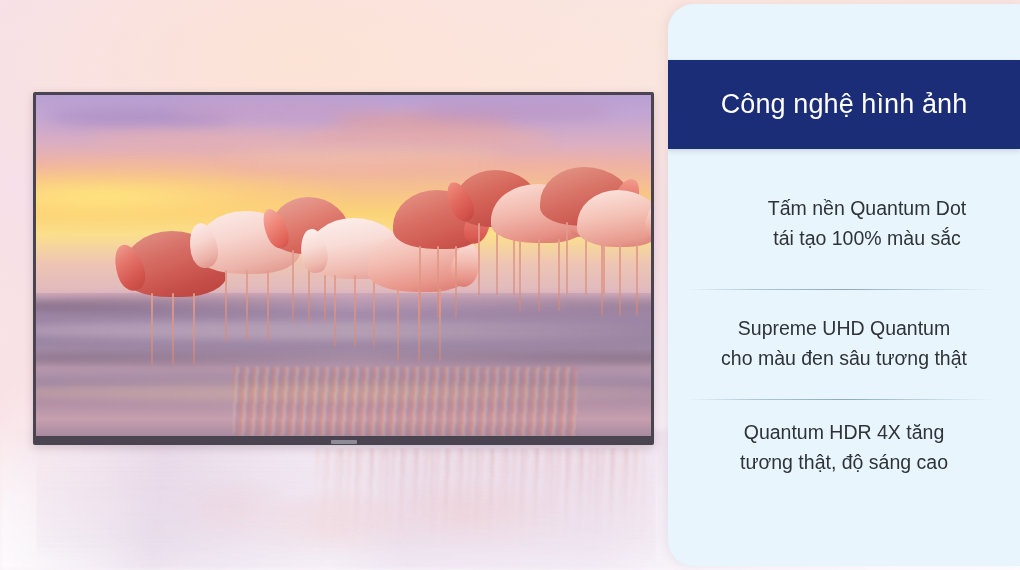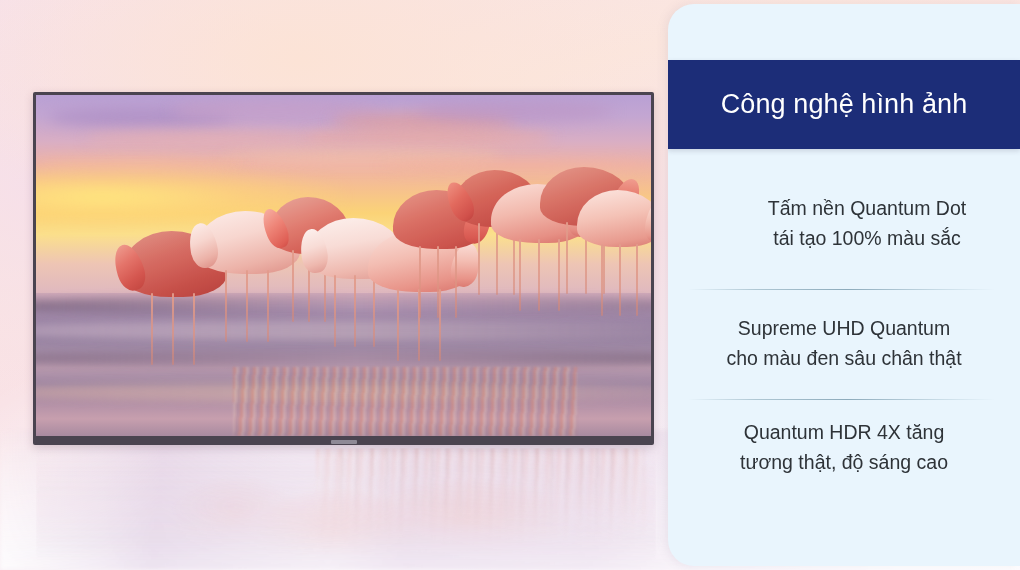--- a/index.html
+++ b/index.html
@@ -423,7 +423,7 @@
 
       <div class="feature f1">
         <span class="ln">Supreme UHD Quantum</span>
-        <span class="ln">cho màu đen sâu chân thật</span>
+        <span class="ln">cho màu đen sâu tương thật</span>
       </div>
 
       <div class="divider d1"></div>

